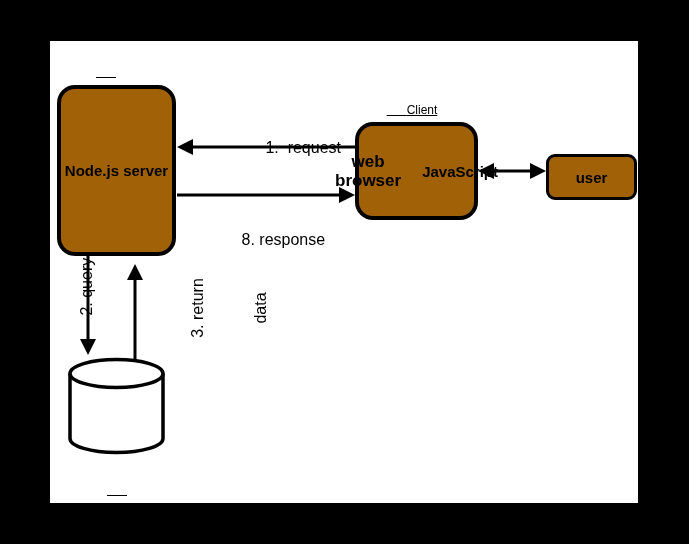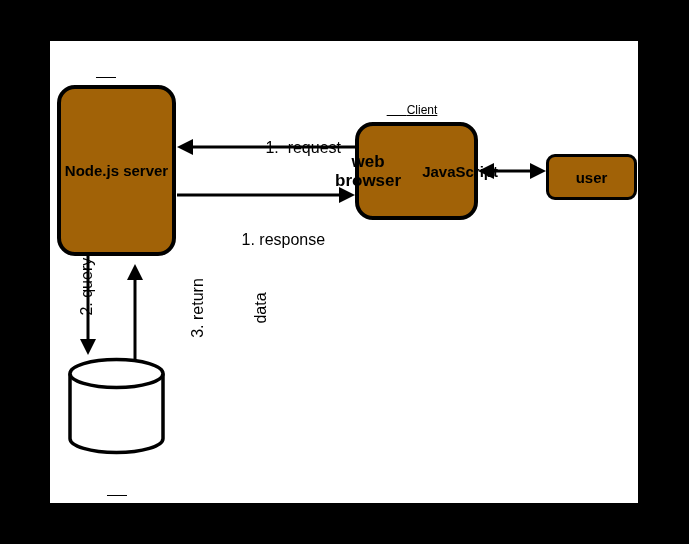--- a/index.html
+++ b/index.html
@@ -141,7 +141,7 @@
       <span>1.  request</span>
     </div>
     <div class="edge-label" id="response-label">
-      <span>1. response</span>
+      <span>8. response</span>
     </div>
     <div class="edge-label" id="query-label">
       <span>2. query</span>

